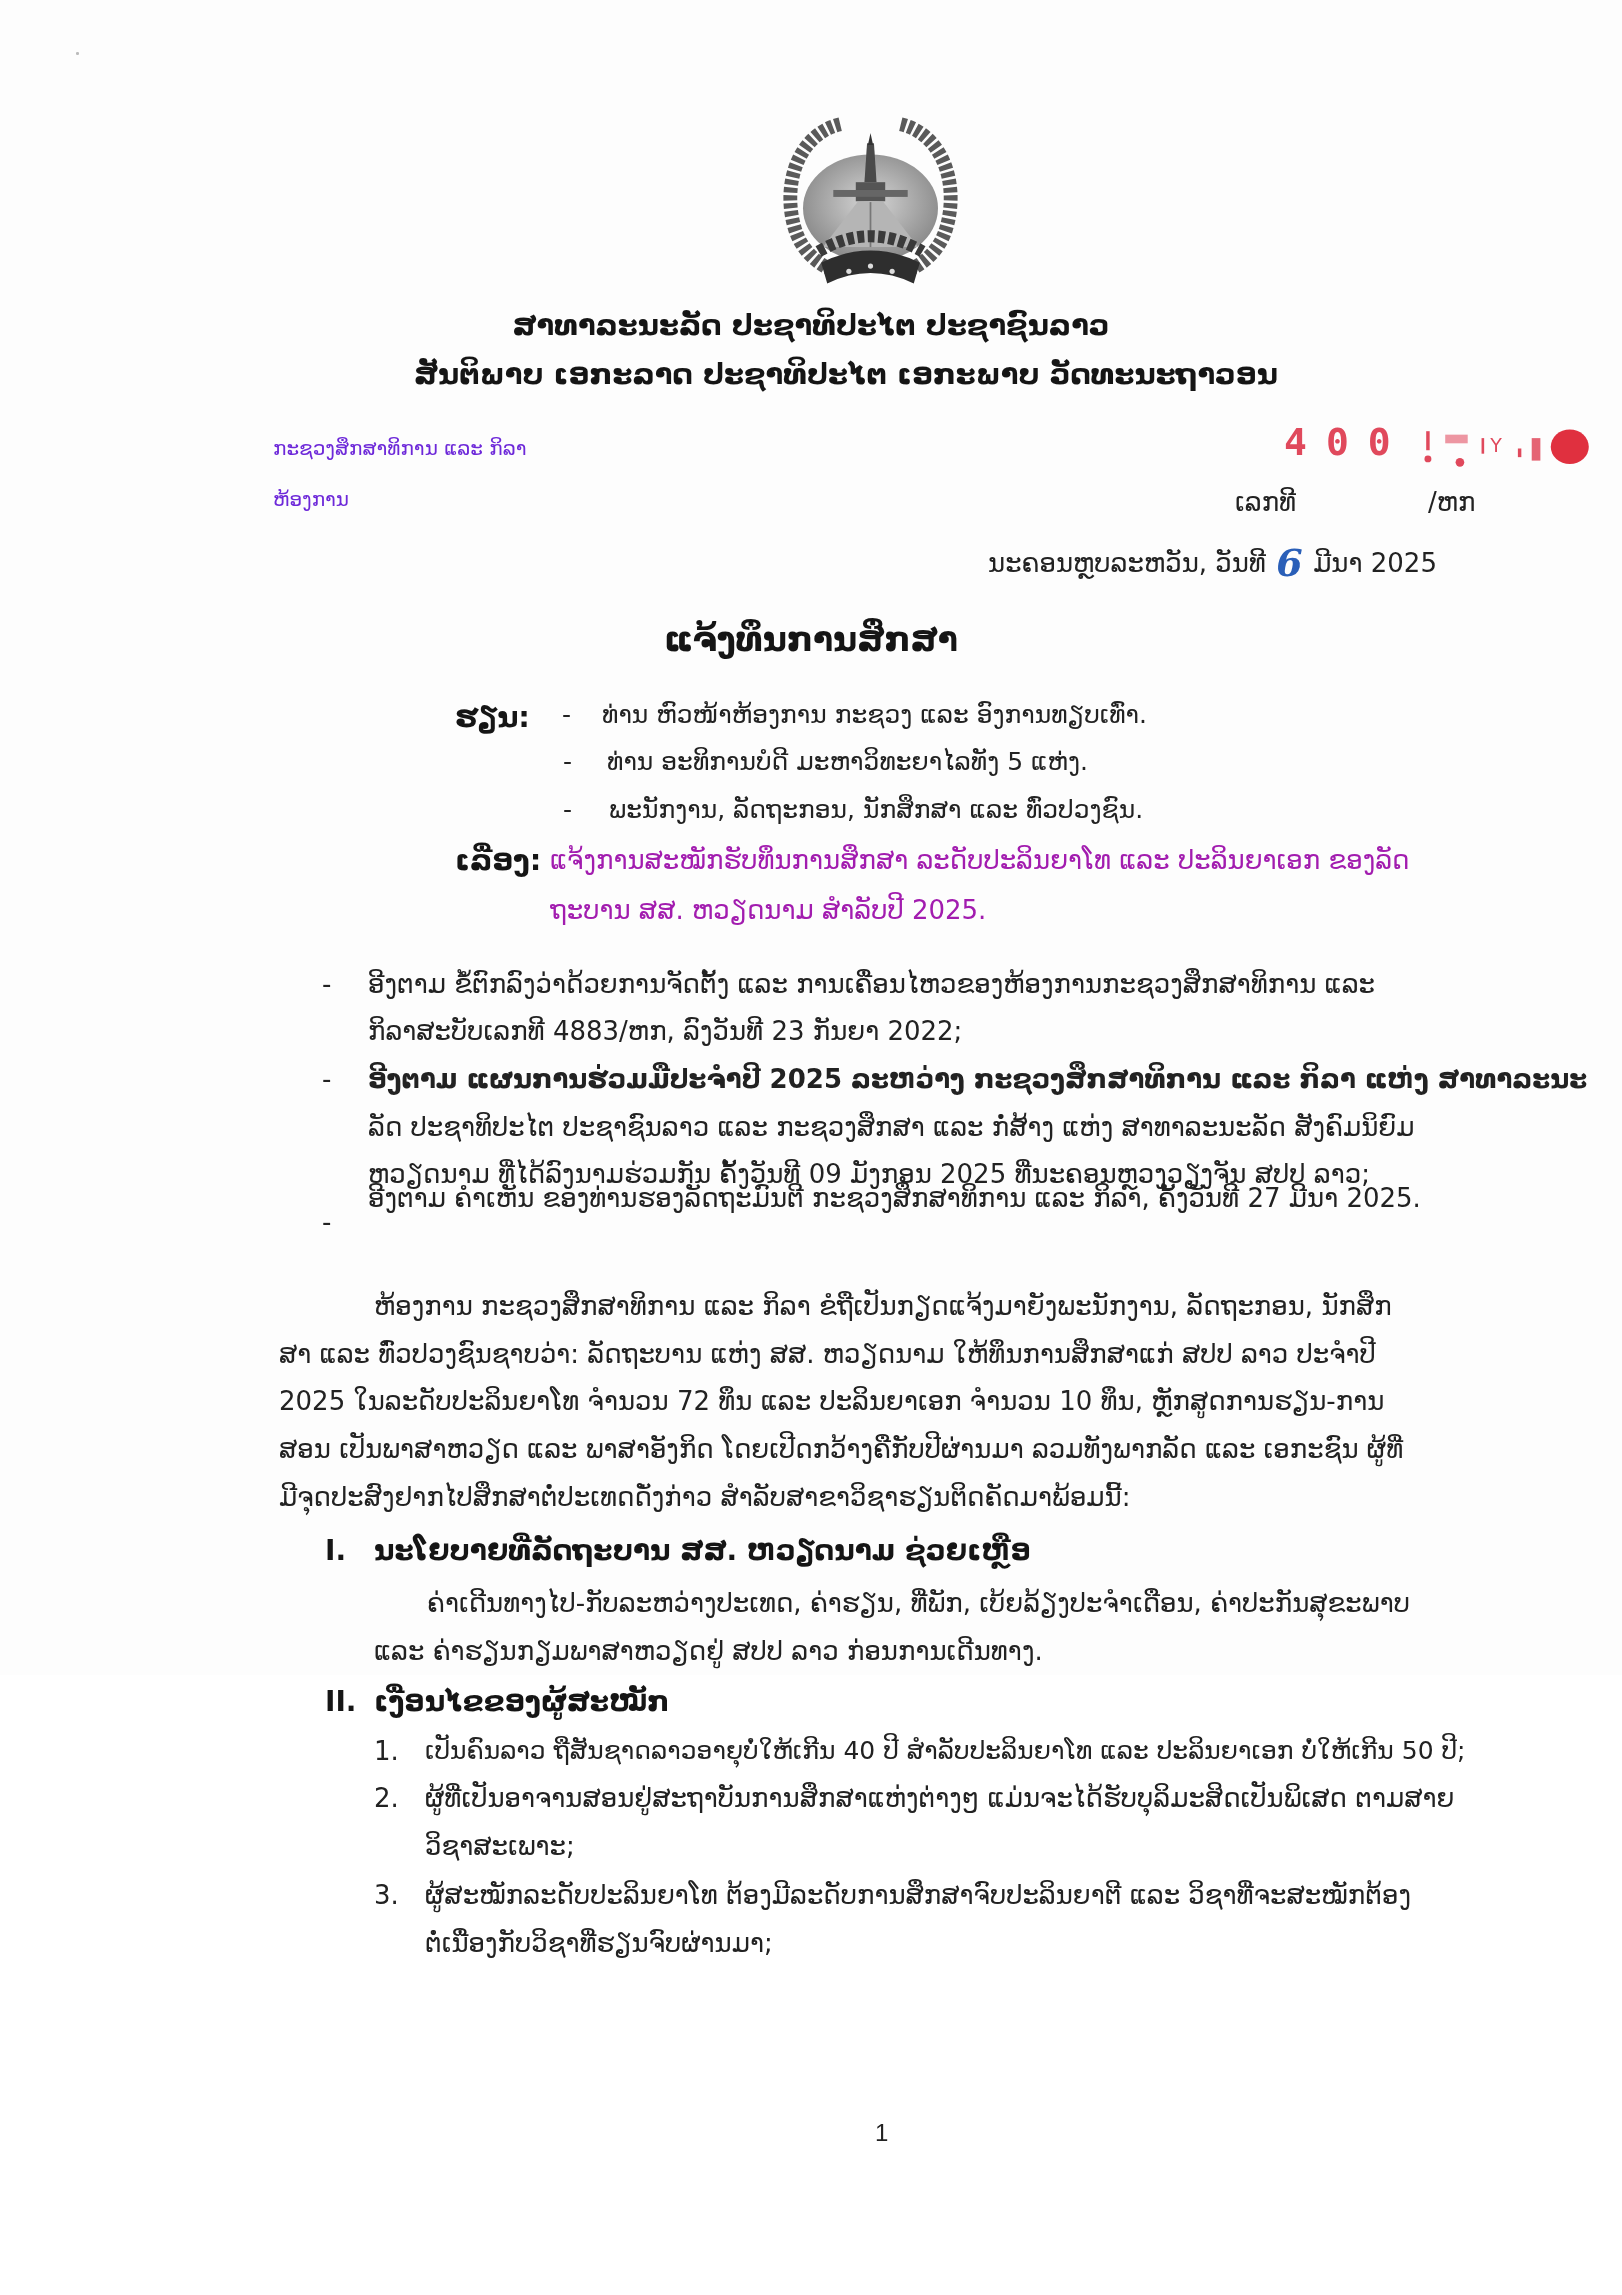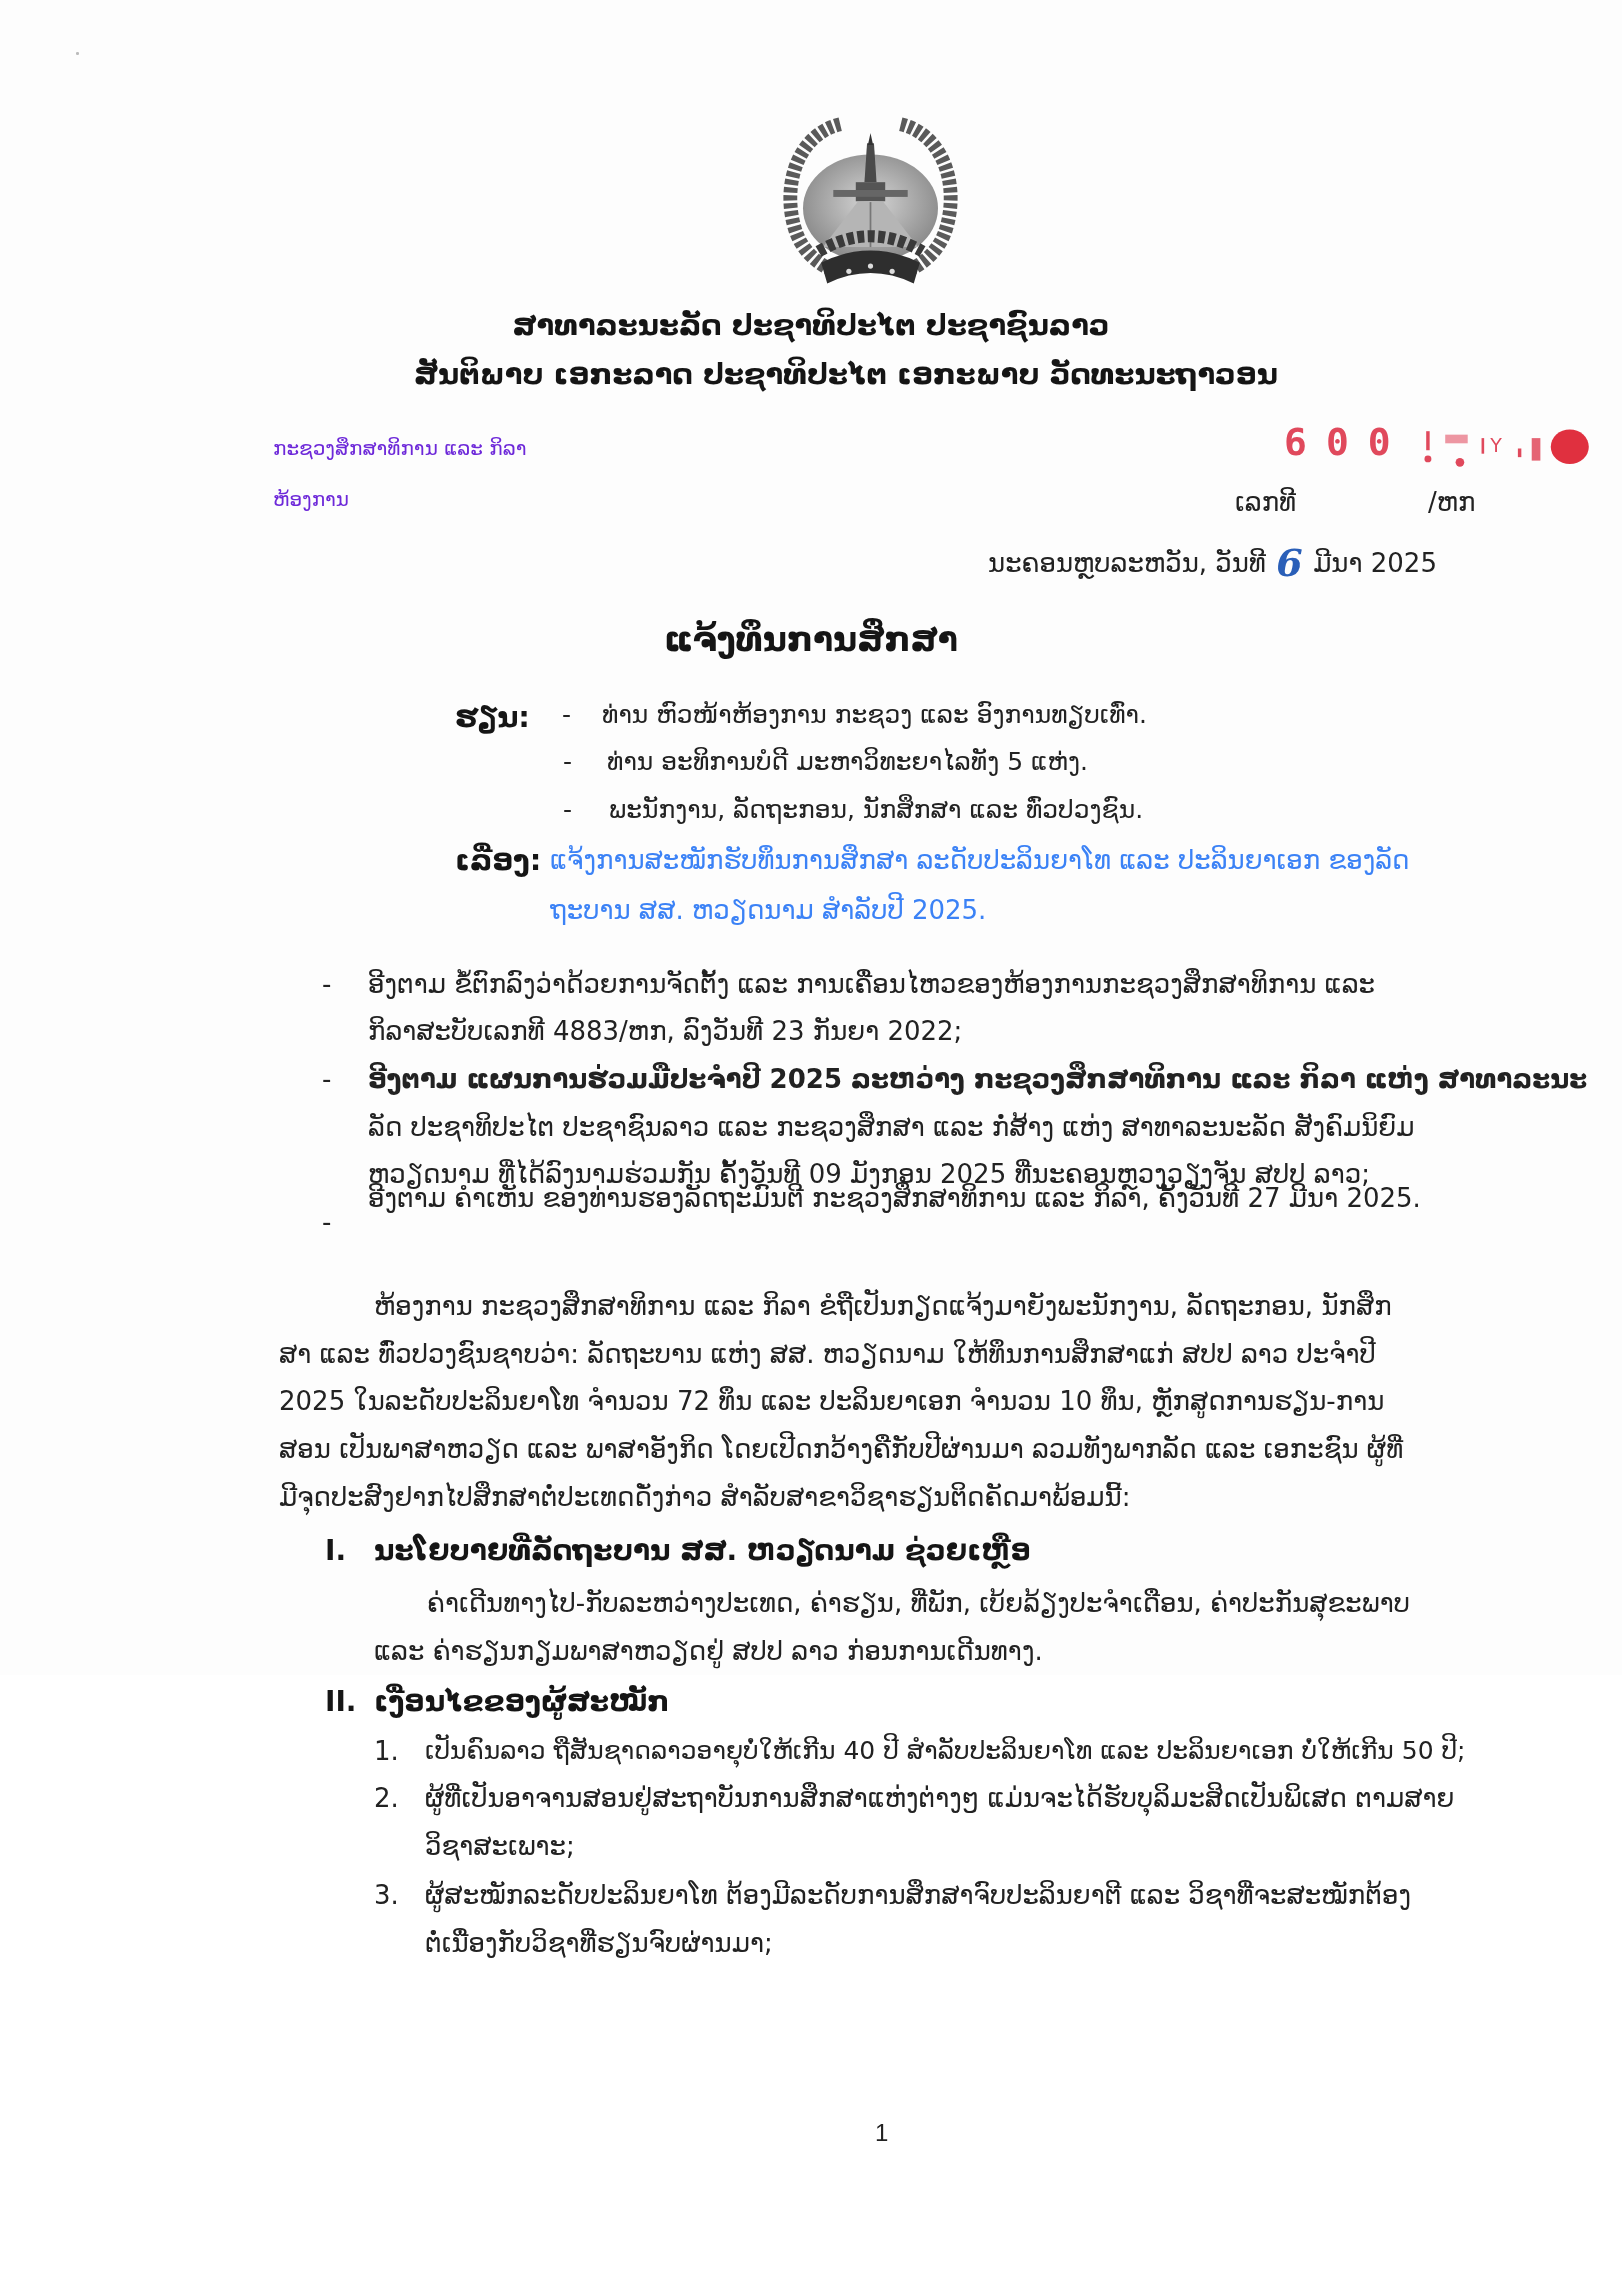--- a/index.html
+++ b/index.html
@@ -115,7 +115,7 @@
   <div class="abs org ministry">ກະຊວງສຶກສາທິການ ແລະ ກິລາ</div>
   <div class="abs org cabinet">ຫ້ອງການ</div>
 
-  <div class="abs stamp-num">600</div>
+  <div class="abs stamp-num">400</div>
   <div class="abs stamp-blot">
     <svg width="173" height="45" viewBox="0 0 200 52">
       <rect x="6" y="6" width="4" height="22" fill="#e0495c"></rect>

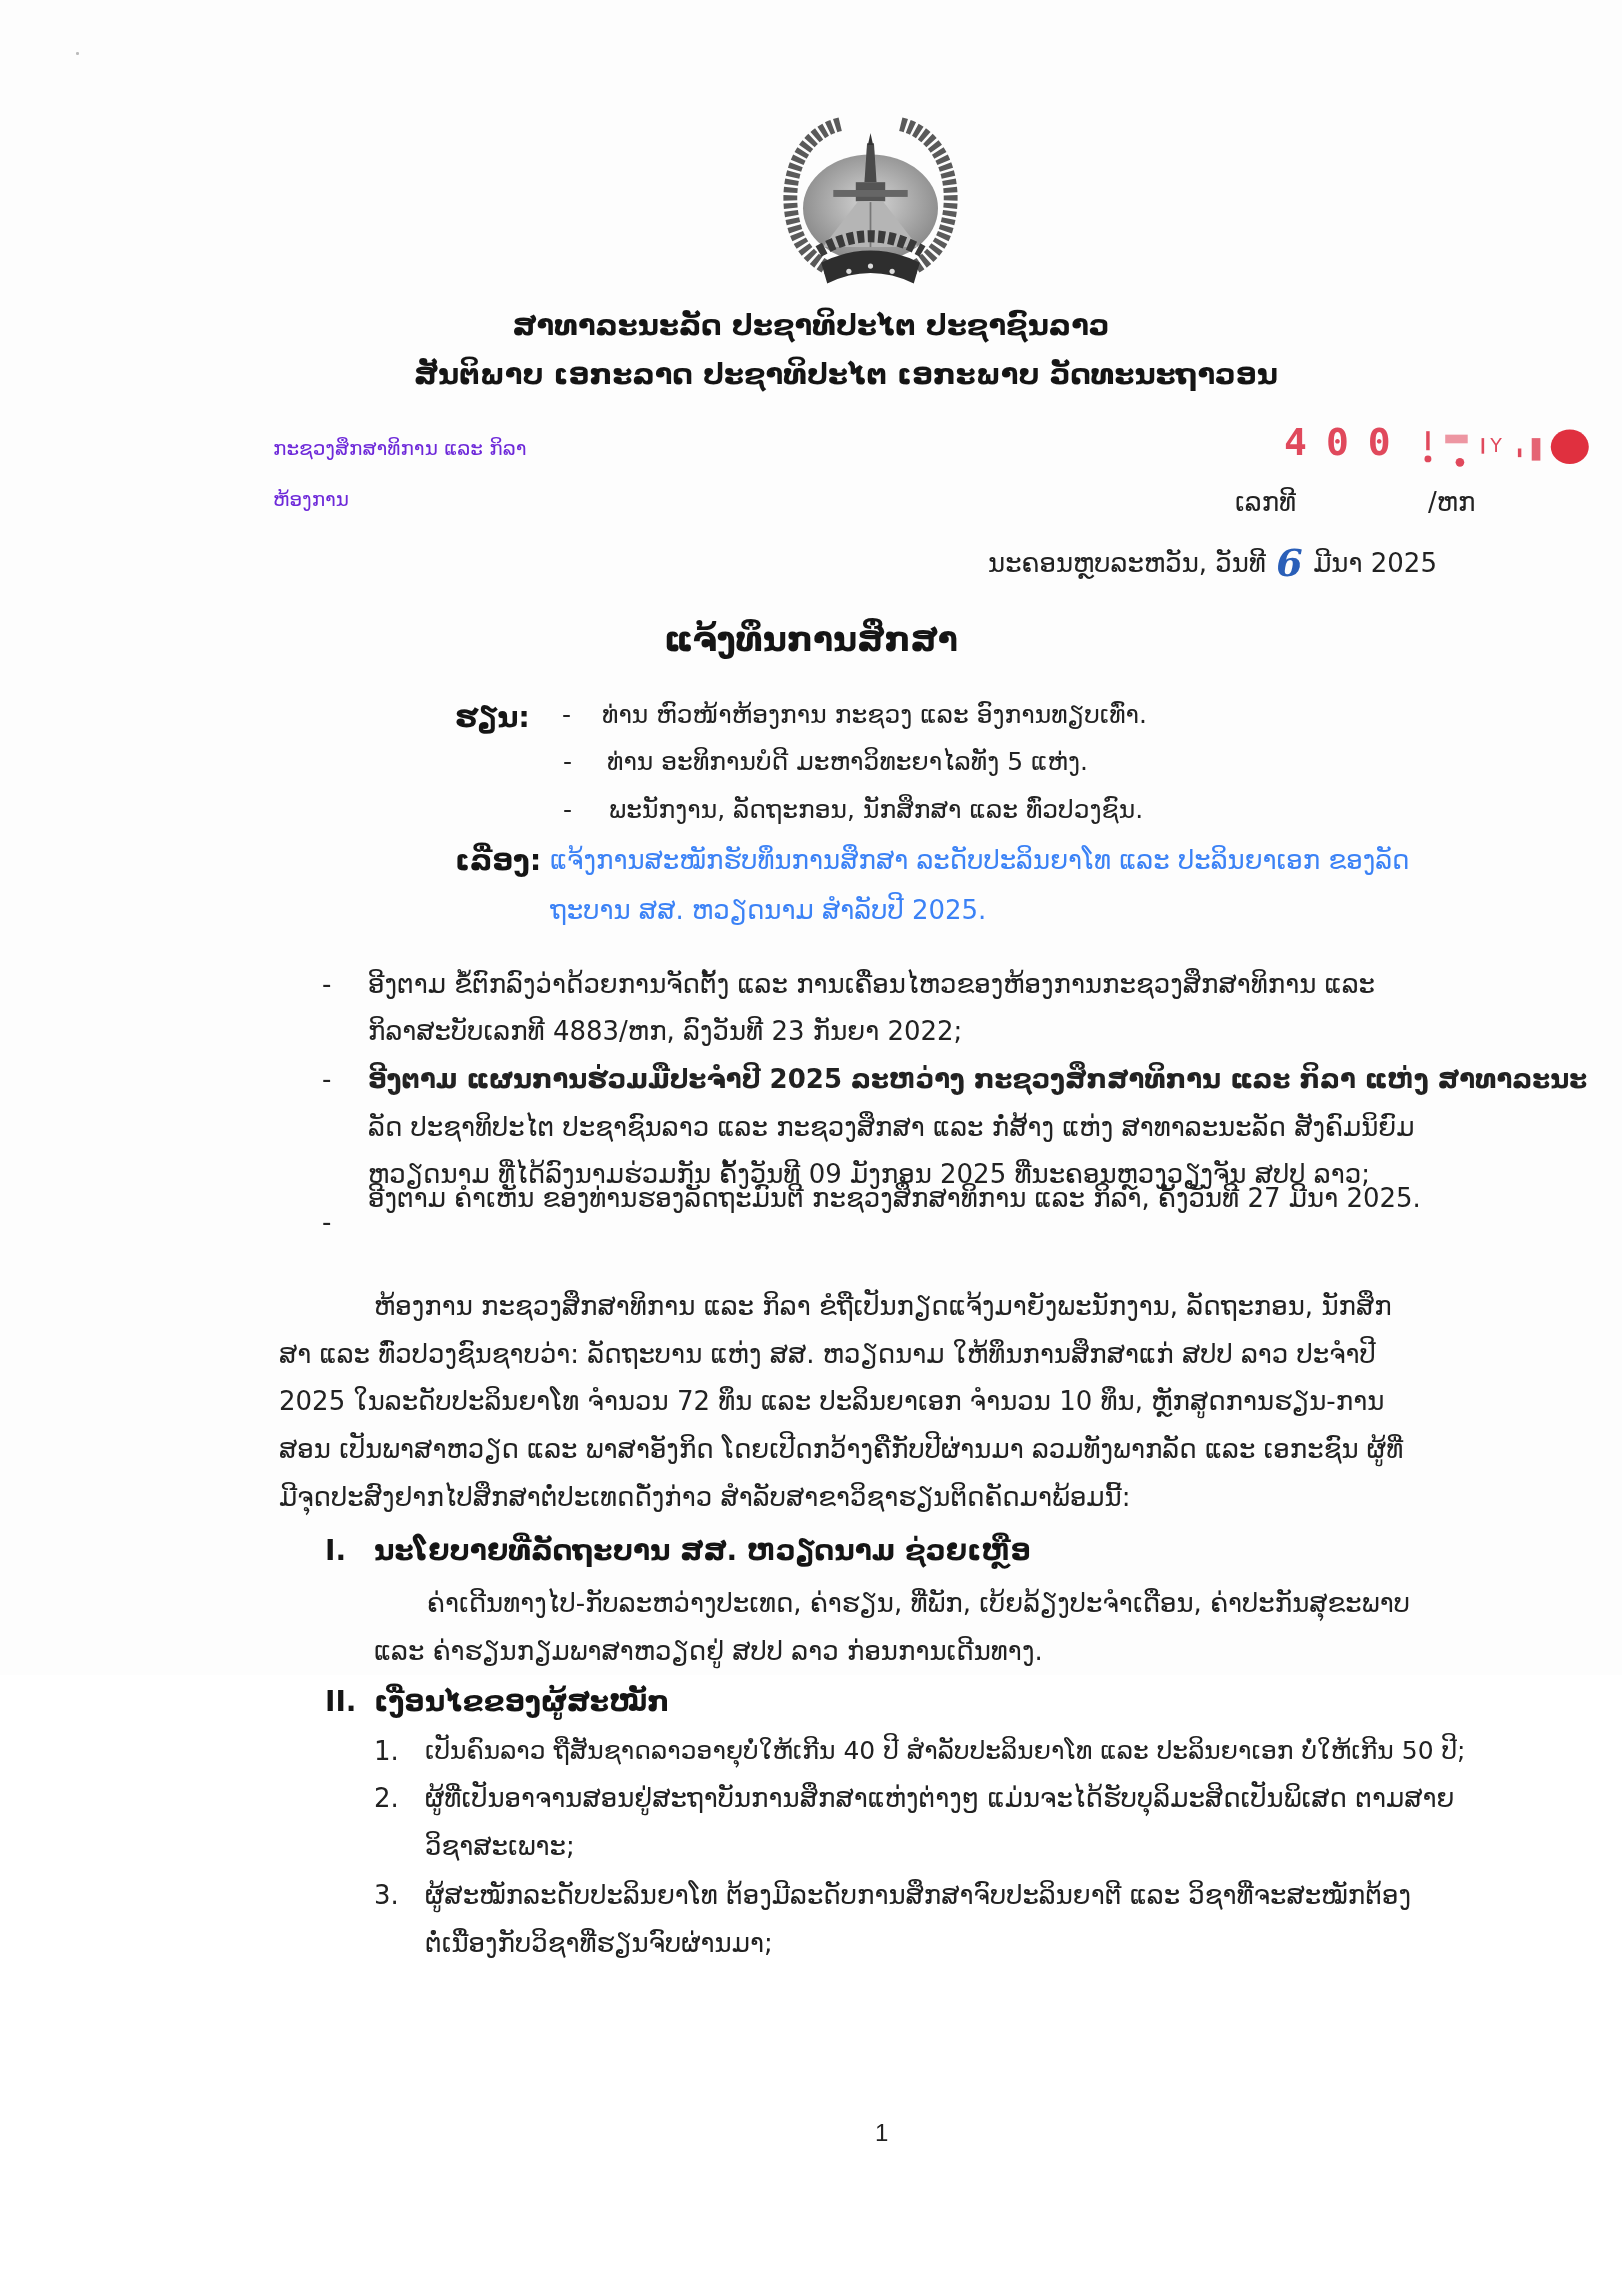--- a/index.html
+++ b/index.html
@@ -58,7 +58,7 @@
     .to-item { font-size: 25px; color: #222; }
     .to-dash { font-size: 25px; color: #222; }
 
-    .subject-text { font-size: 26px; color: #3b82f6; }
+    .subject-text { font-size: 26px; color: #a21caf; }
 
     .ref-dash { font-size: 26px; color: #222; left: 322px; }
     .body-line { font-size: 26px; color: #222; }

